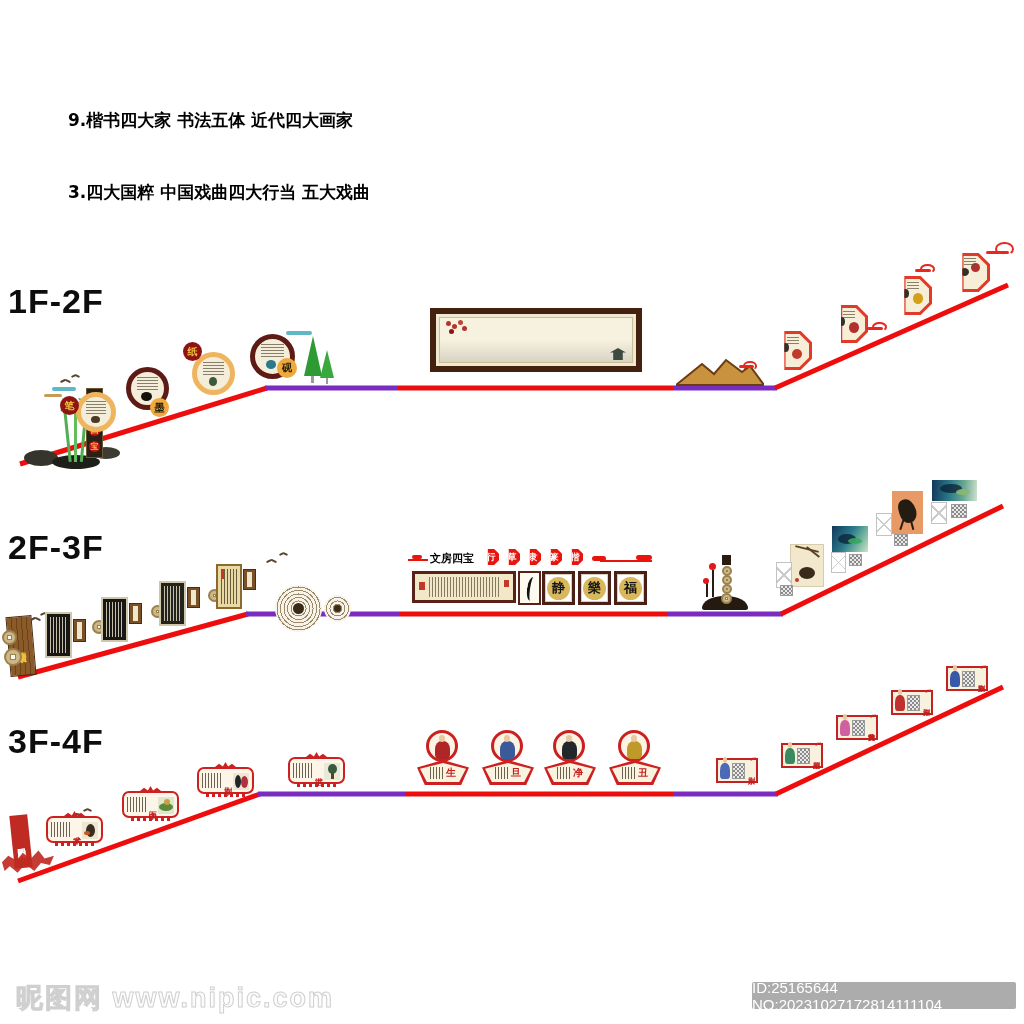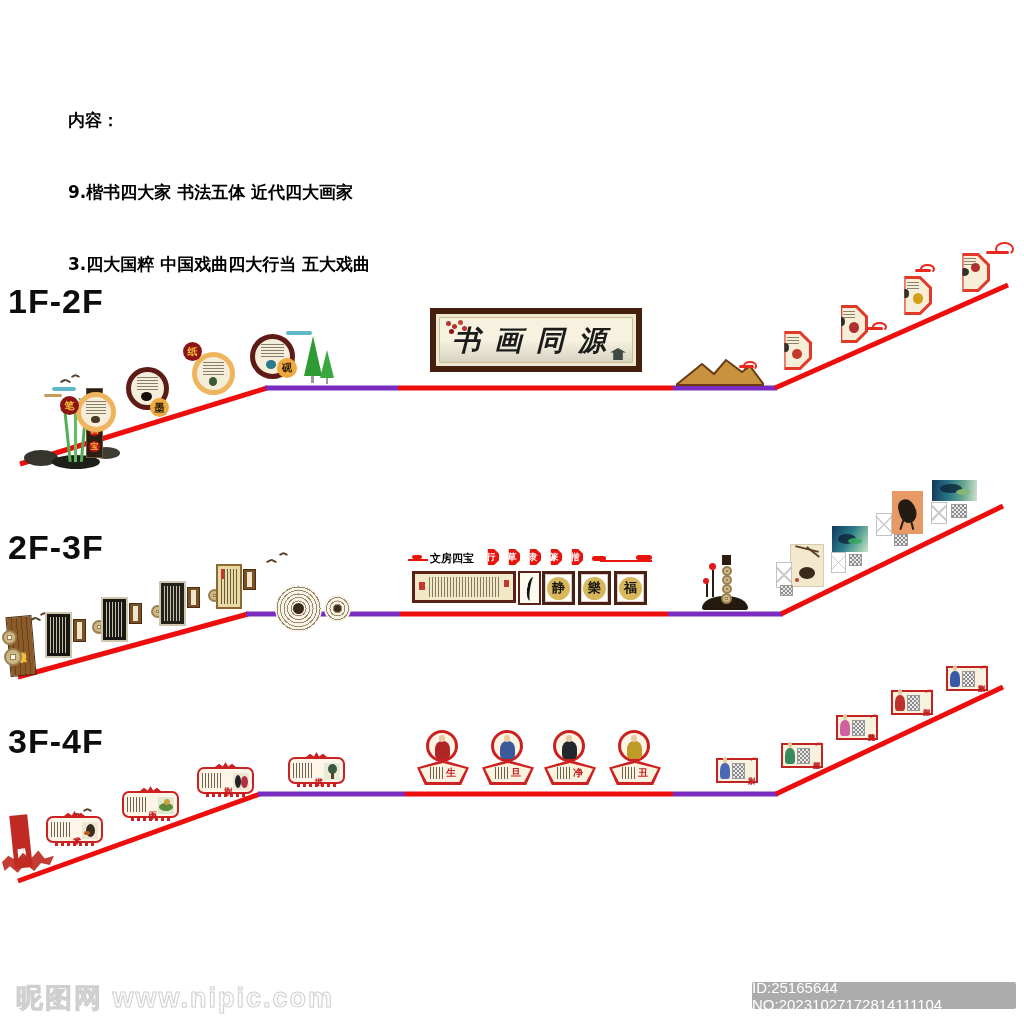--- a/index.html
+++ b/index.html
@@ -77,7 +77,6 @@
 <body>
 
 <div class="abs hdr" style="left:68px;top:60px;">
-  <div>内容：</div>
   <div>9.楷书四大家 书法五体 近代四大画家</div>
   <div>3.四大国粹 中国戏曲四大行当 五大戏曲</div>
 </div>

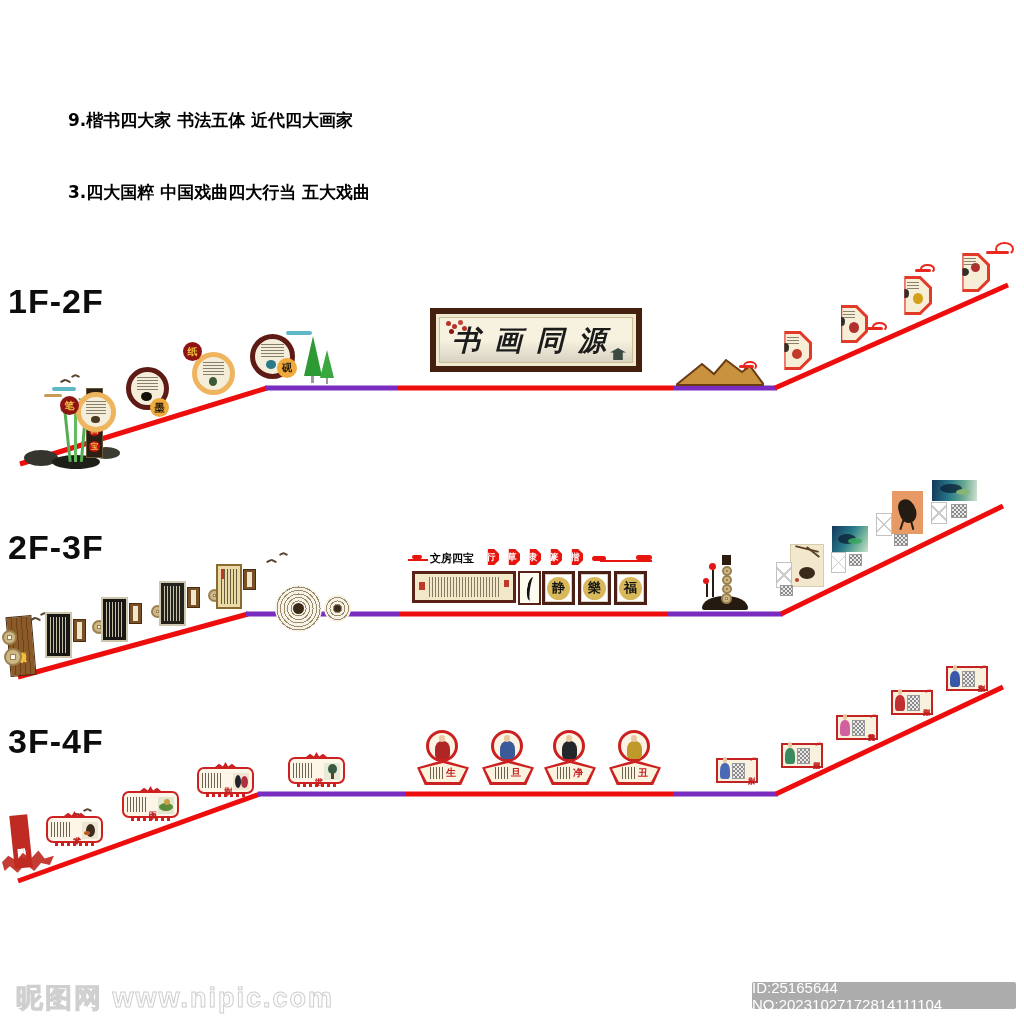--- a/index.html
+++ b/index.html
@@ -158,7 +158,6 @@
     <div class="abs" style="left:0;bottom:0;width:100%;height:50%;background:linear-gradient(180deg,transparent,#cfcabb);opacity:.8;"></div>
     <div class="abs blob" style="left:6px;top:3px;width:5px;height:5px;background:#b5342a;box-shadow:6px 3px 0 #b5342a,12px -1px 0 #c2453a,3px 8px 0 #8e1414,16px 5px 0 #b5342a;"></div>
     <div class="abs" style="right:6px;bottom:2px;width:16px;height:12px;background:#3c4a42;clip-path:polygon(50% 0,100% 38%,80% 38%,80% 100%,20% 100%,20% 38%,0 38%);"></div>
-    <div class="abs" style="left:0;top:4px;width:100%;text-align:center;font-family:'DejaVu Serif',serif;font-style:italic;font-weight:bold;font-size:28px;color:#1b1b1b;letter-spacing:14px;">书画同源</div>
   </div>
 </div>
 

